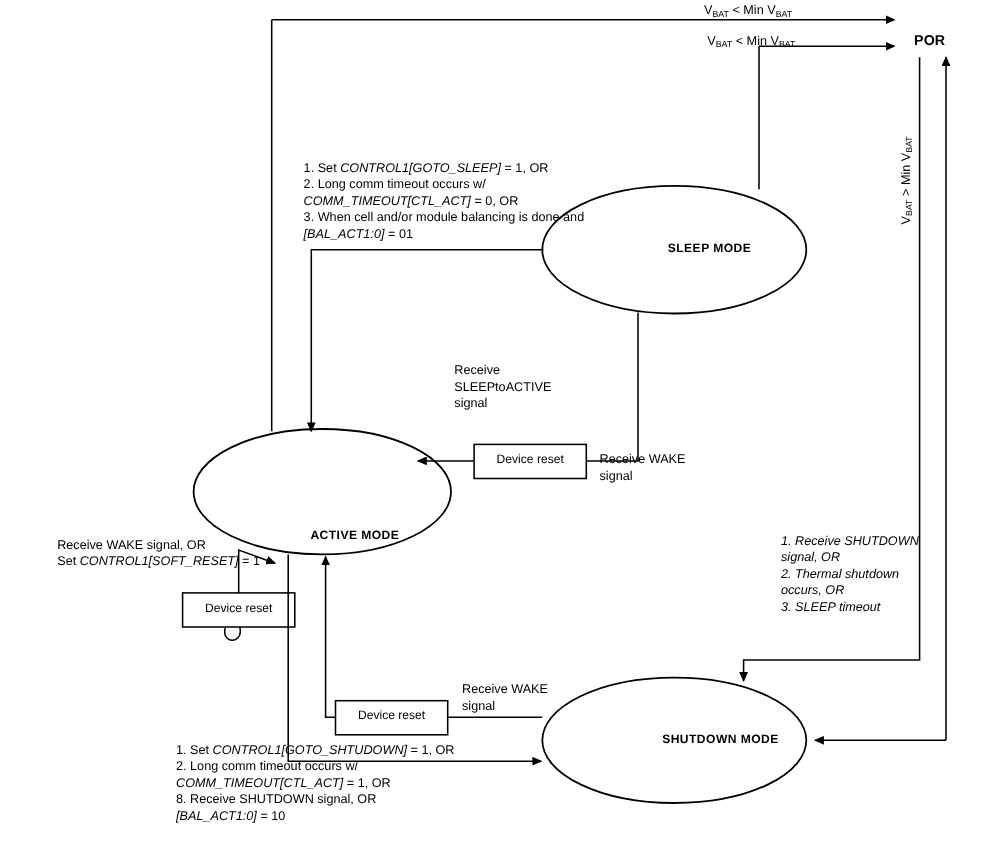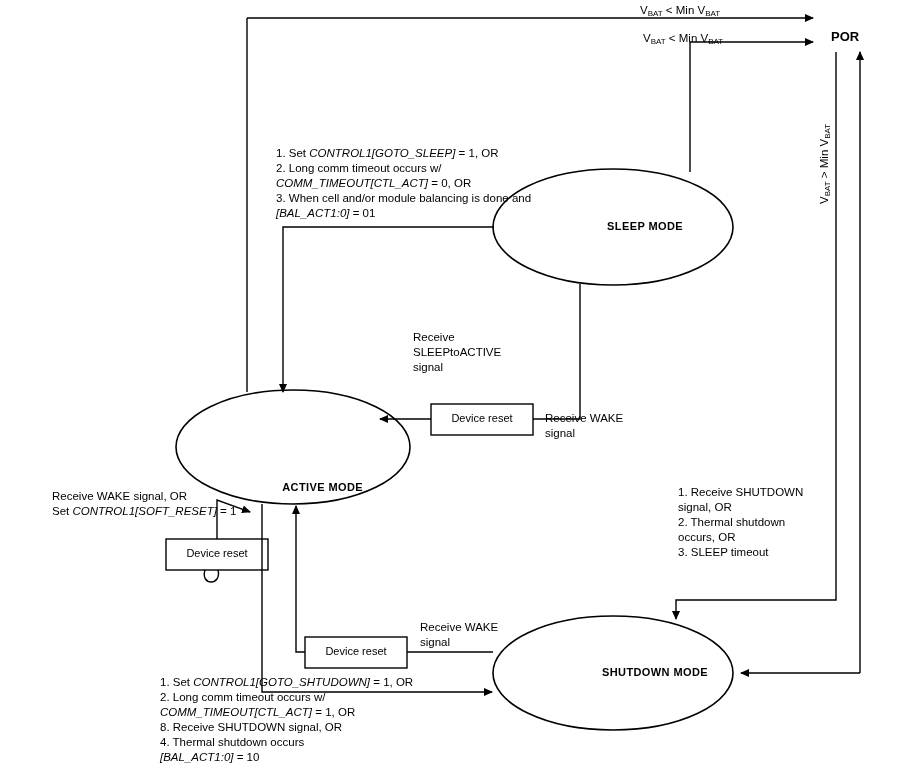--- a/index.html
+++ b/index.html
@@ -158,7 +158,7 @@
     <div>Set <i>CONTROL1[SOFT_RESET]</i> = 1</div>
   </div>
 
-  <div class="ann" style="left:678px; top:485px;">
+  <div class="ann" style="left:710px; top:485px;font-style:italic;">
     <div>1. Receive  SHUTDOWN</div>
     <div>signal, OR</div>
     <div>2. Thermal shutdown</div>

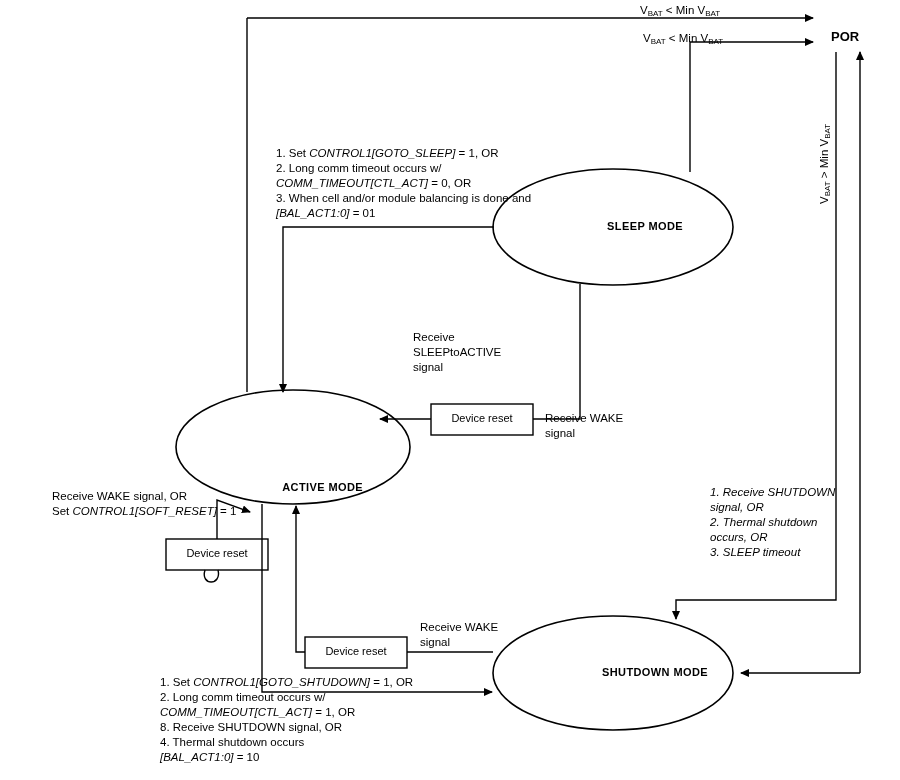--- a/index.html
+++ b/index.html
@@ -171,7 +171,6 @@
     <div>2. Long comm timeout occurs w/</div>
     <div><i>COMM_TIMEOUT[CTL_ACT]</i> = 1, OR</div>
     <div>8. Receive SHUTDOWN signal, OR</div>
-    <div>4. Thermal shutdown occurs</div>
     <div><i>[BAL_ACT1:0]</i> = 10</div>
   </div>
 

